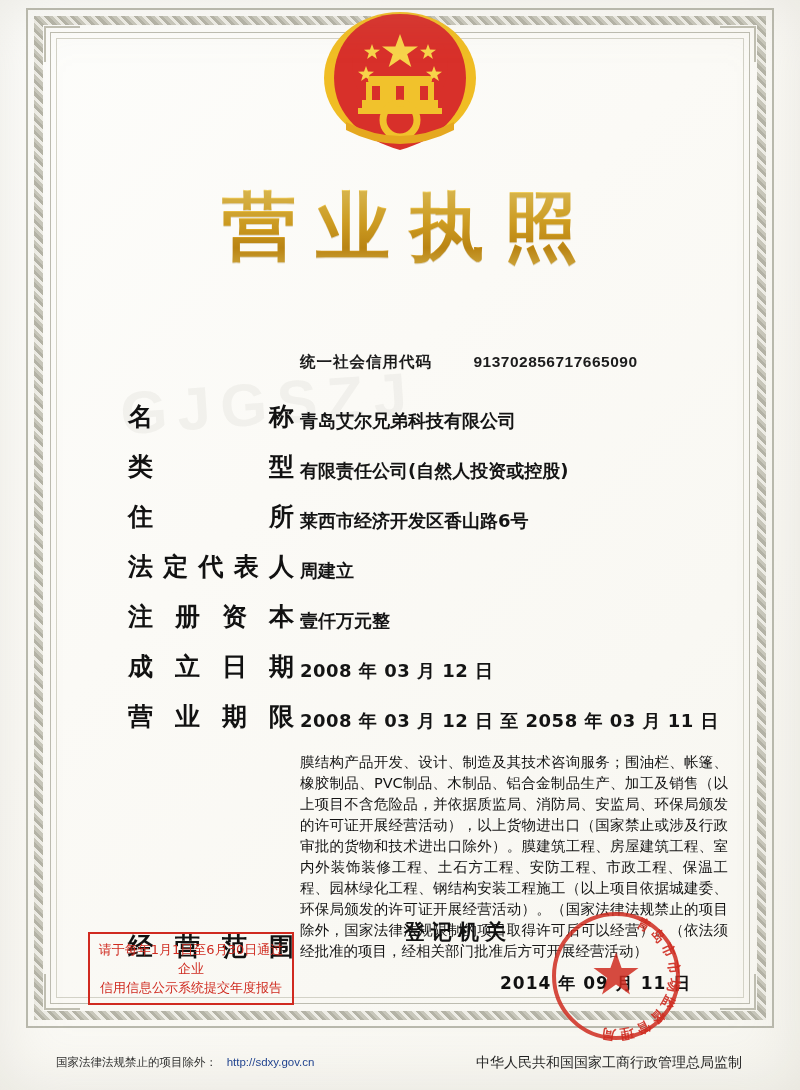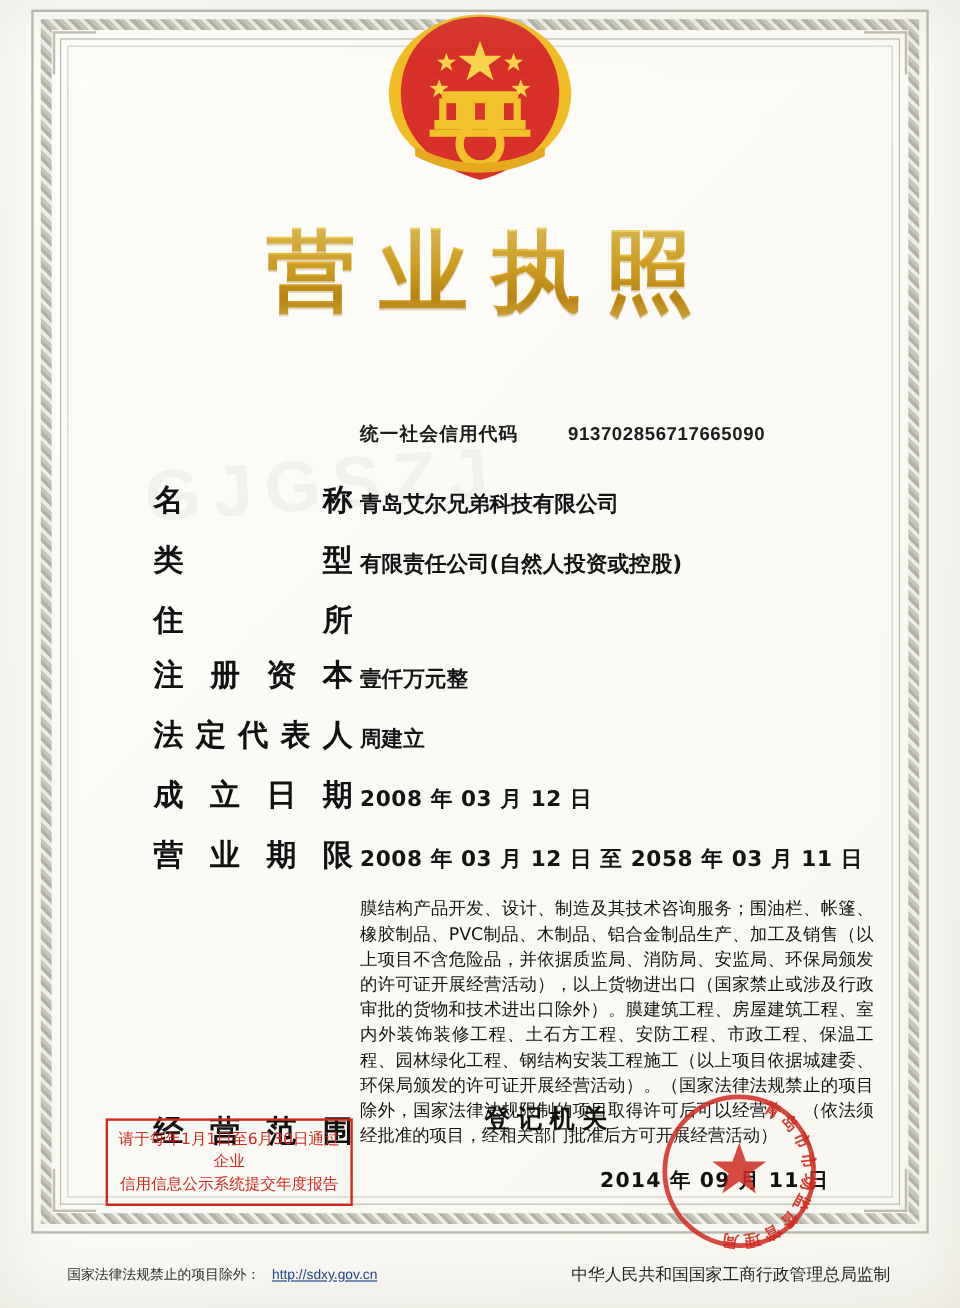--- a/index.html
+++ b/index.html
@@ -308,6 +308,7 @@
     </div>
     <div class="field">
       <div class="fl">住所</div>
+      <div class="fv">莱西市经济开发区香山路6号</div>
     </div>
     <div class="field">
       <div class="fl">注册资本</div>

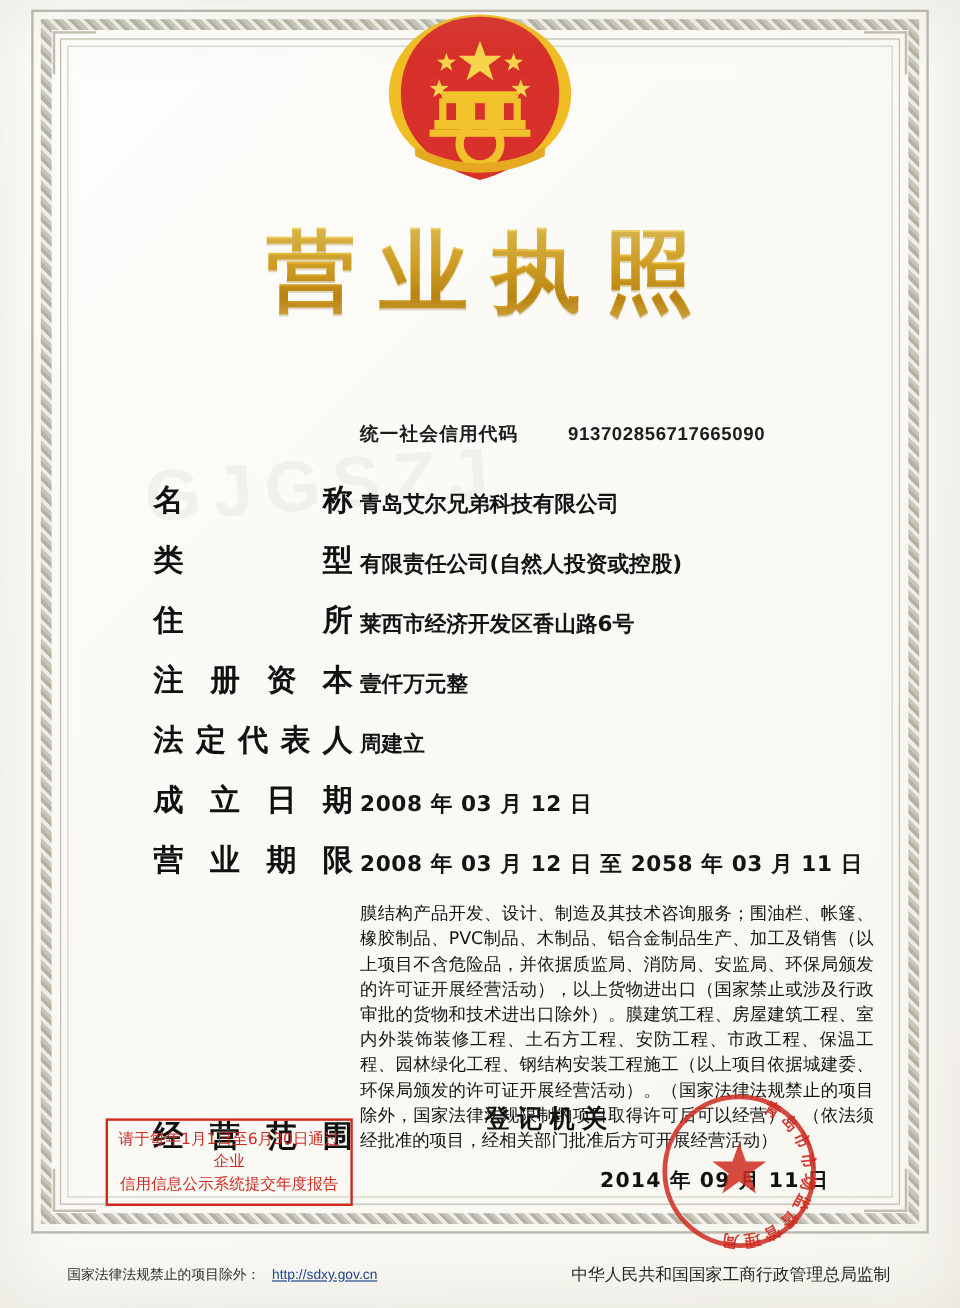--- a/index.html
+++ b/index.html
@@ -311,12 +311,12 @@
       <div class="fv">莱西市经济开发区香山路6号</div>
     </div>
     <div class="field">
+      <div class="fl">法定代表人</div>
+      <div class="fv">周建立</div>
+    </div>
+    <div class="field">
       <div class="fl">注册资本</div>
       <div class="fv">壹仟万元整</div>
-    </div>
-    <div class="field">
-      <div class="fl">法定代表人</div>
-      <div class="fv">周建立</div>
     </div>
     <div class="field">
       <div class="fl">成立日期</div>

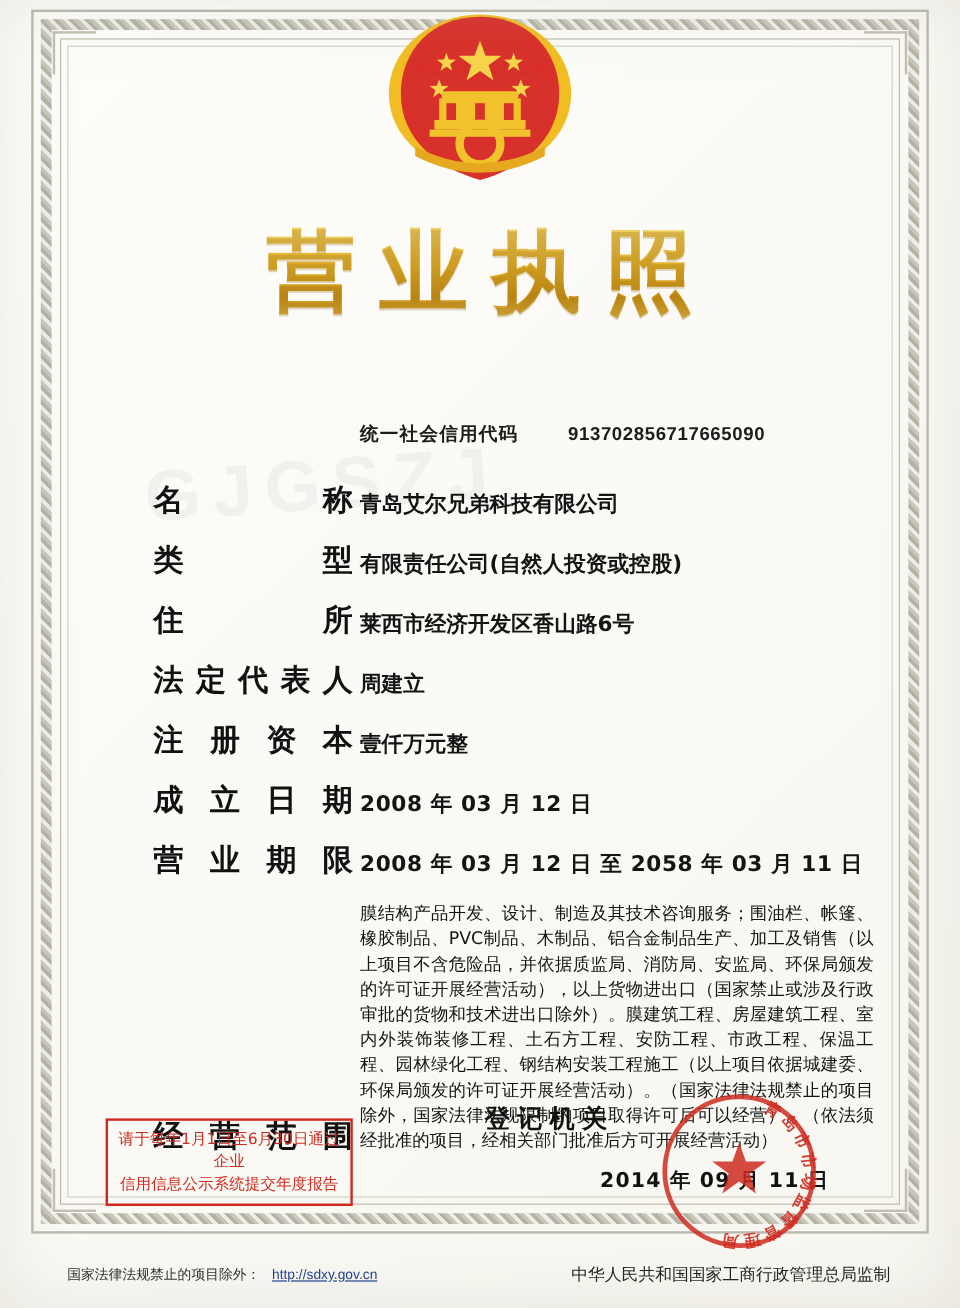--- a/index.html
+++ b/index.html
@@ -223,7 +223,6 @@
   }
   .footer-left .url {
     color: #1b3f8f;
-    text-decoration: underline;
     margin-left: 6px;
     font-family: "Liberation Sans", sans-serif;
   }

